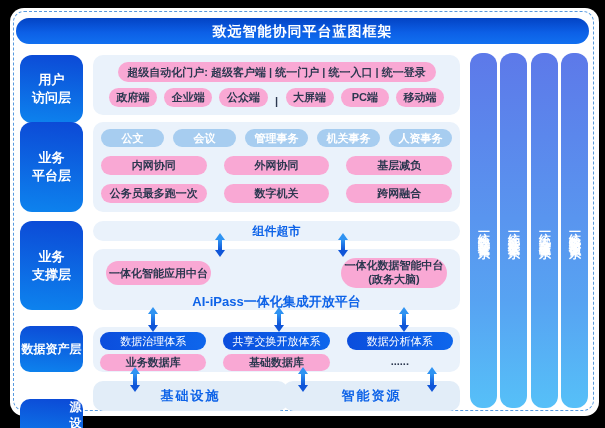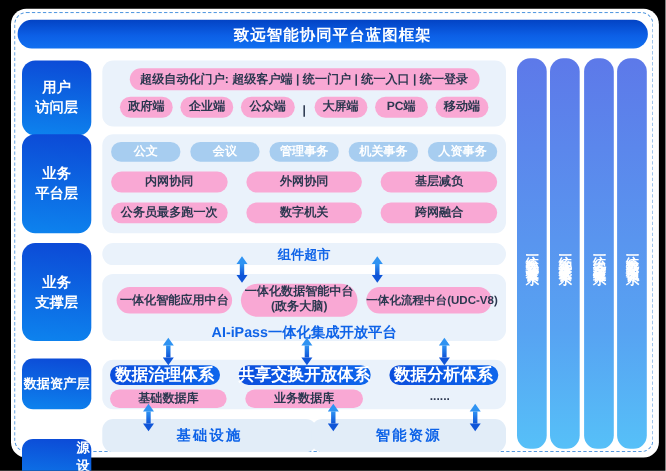--- a/index.html
+++ b/index.html
@@ -144,7 +144,6 @@
       <span>一体化数据智能中台</span>
       <span>(政务大脑)</span>
     </div>
-    <div class="pill plat-pill plat-3">一体化流程中台(UDC-V8)</div>
   </div>
   <div class="ipass">AI-iPass一体化集成开放平台</div>
 </div>

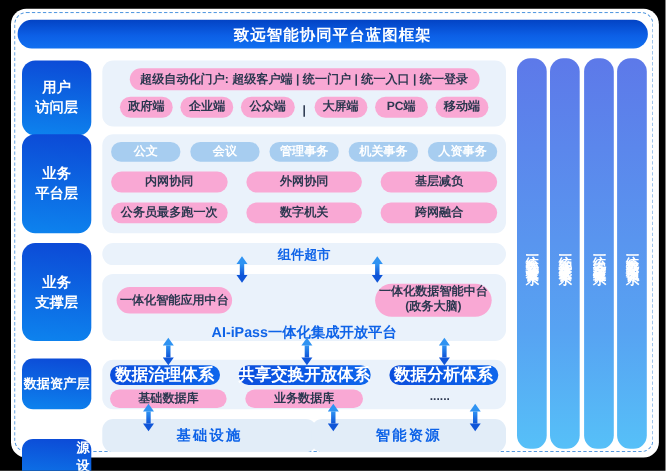--- a/index.html
+++ b/index.html
@@ -53,7 +53,7 @@
   .sys-row{display:flex;gap:17px;}
   .sys-pill{flex:1;height:18px;line-height:18px;border-radius:9px;
     background:linear-gradient(90deg,var(--sys-g1),var(--sys-g2));
-    color:#fff;font-size:15px;font-weight:bold;text-align:center;white-space:nowrap;}
+    color:#fff;font-size:11px;font-weight:normal;text-align:center;white-space:nowrap;}
   .db-row{display:flex;gap:17px;margin-top:4px;}
   .db-pill{flex:1;height:17px;line-height:17px;border-radius:9px;}
   .db-dots{flex:1;height:17px;line-height:15px;text-align:center;color:var(--pill-text);font-size:11px;font-weight:600;background:transparent;}

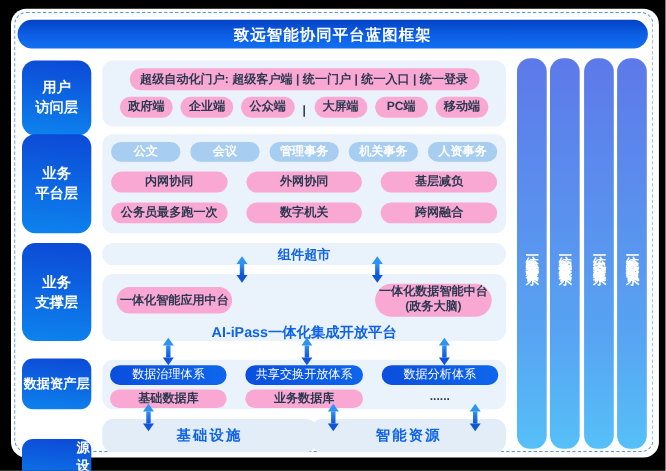--- a/index.html
+++ b/index.html
@@ -156,8 +156,8 @@
       <div class="sys-pill">数据分析体系</div>
     </div>
     <div class="db-row">
+      <div class="pill db-pill">业务数据库</div>
       <div class="pill db-pill">基础数据库</div>
-      <div class="pill db-pill">业务数据库</div>
       <div class="db-dots">......</div>
     </div>
   </div>

